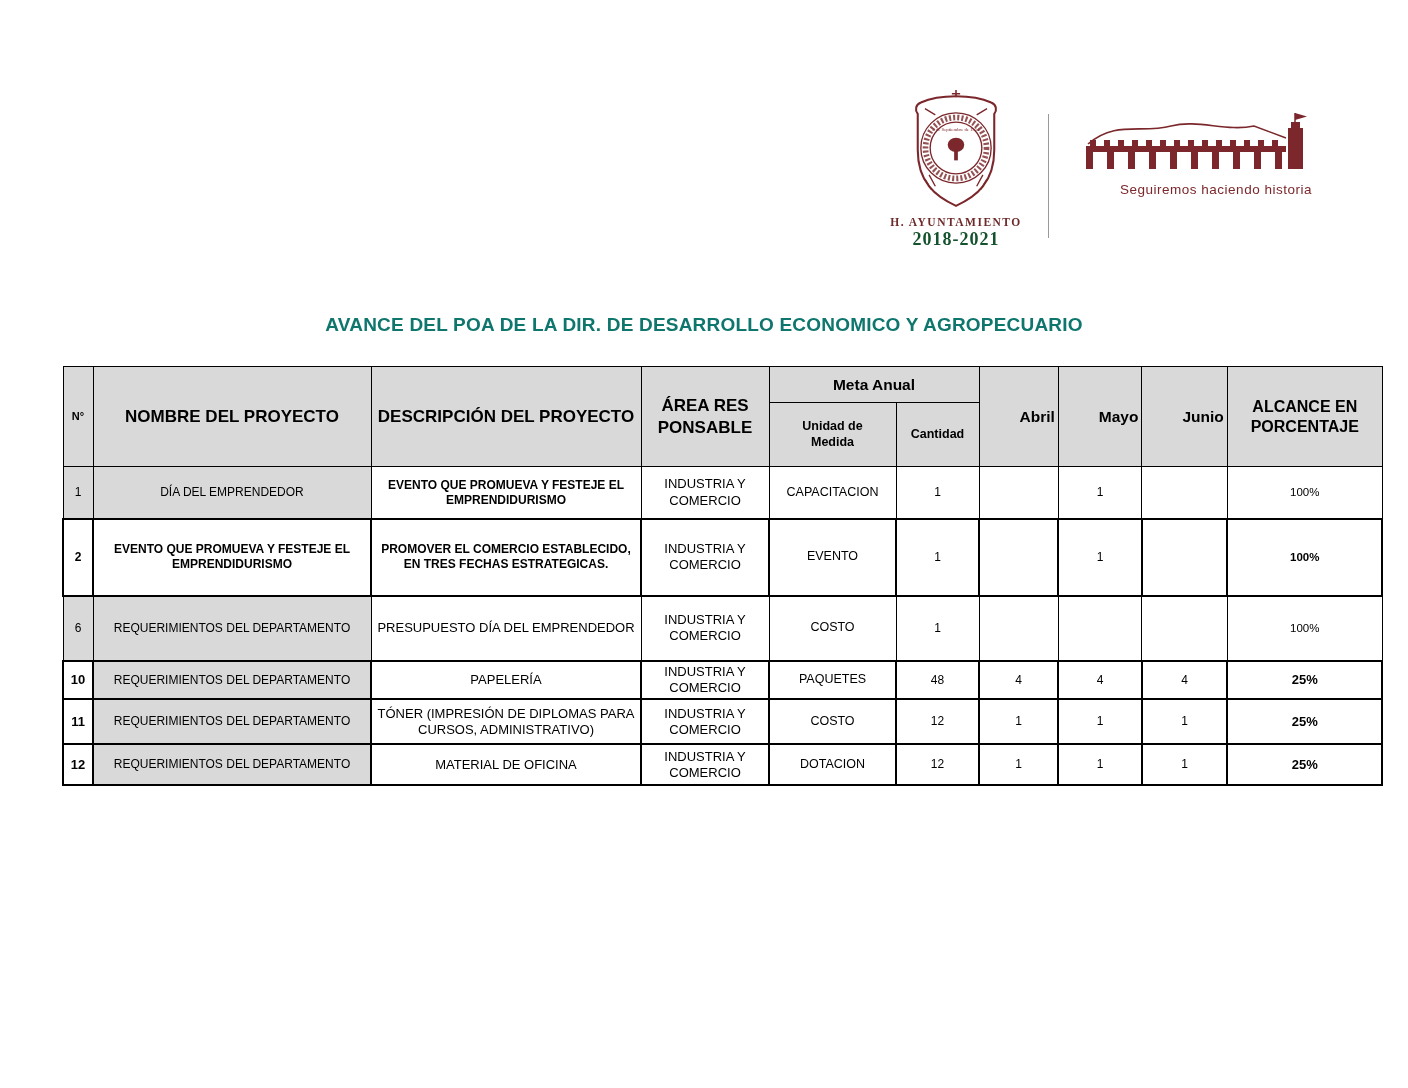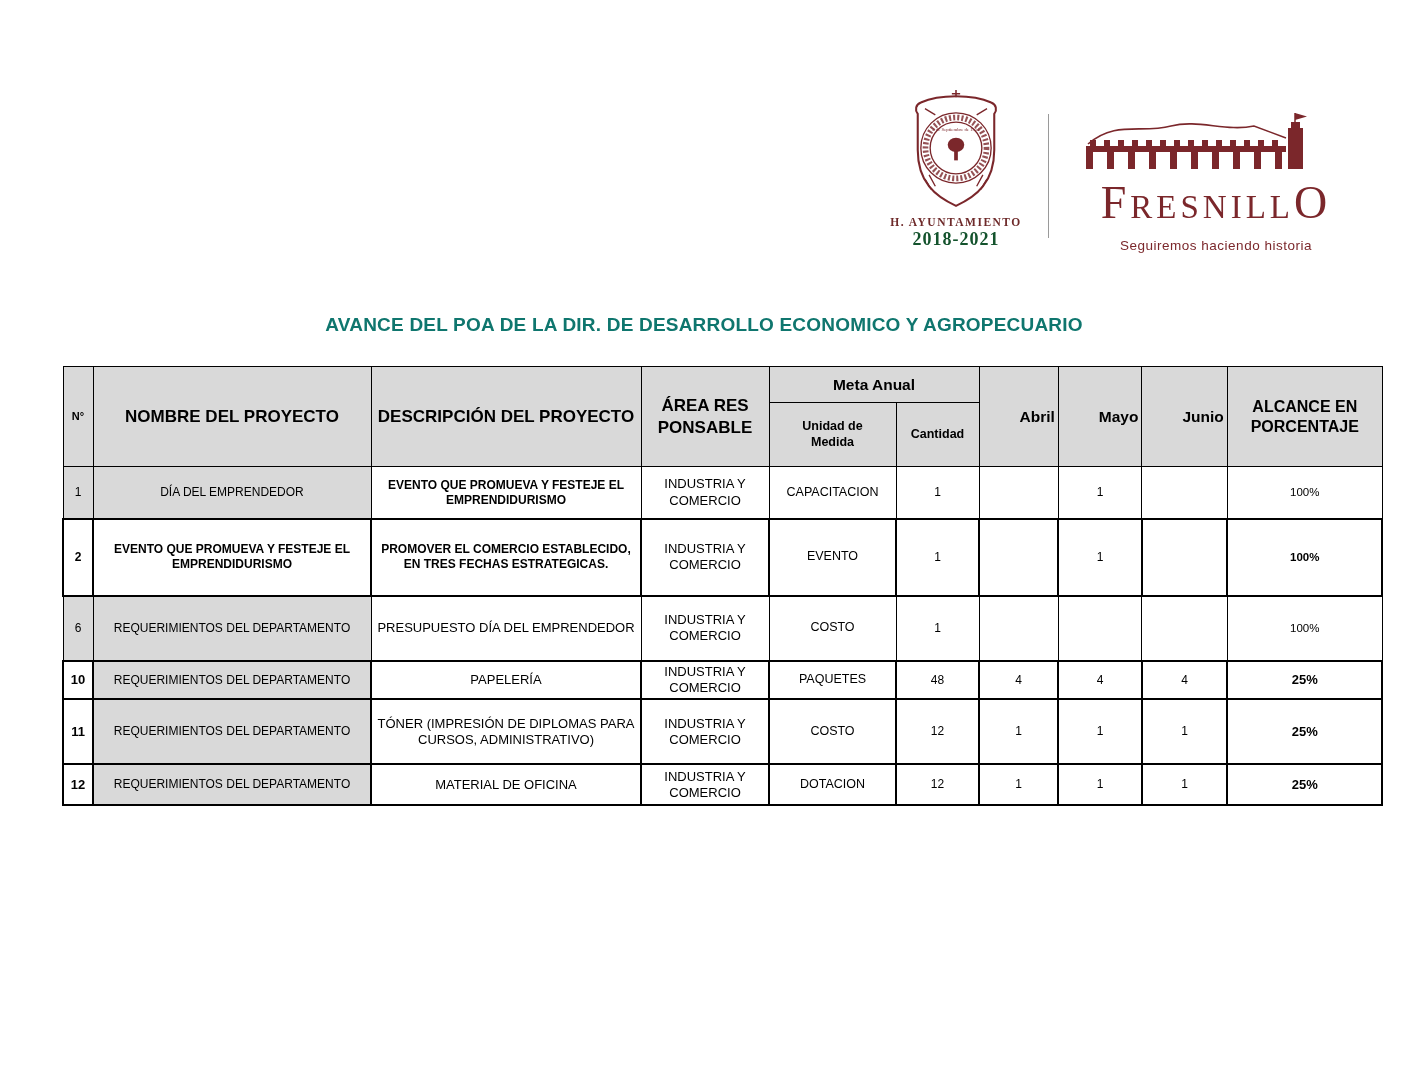--- a/index.html
+++ b/index.html
@@ -142,7 +142,6 @@
       </g>
       <line x1="209" y1="1" x2="209" y2="10" stroke="#7b272b" stroke-width="1.5"></line>
     </svg>
-    <div class="fres-name"><span class="big">F</span><span class="mid">RESNILL</span><span class="big">O</span></div>
     <div class="fres-tagline">Seguiremos haciendo historia</div>
   </div>
 

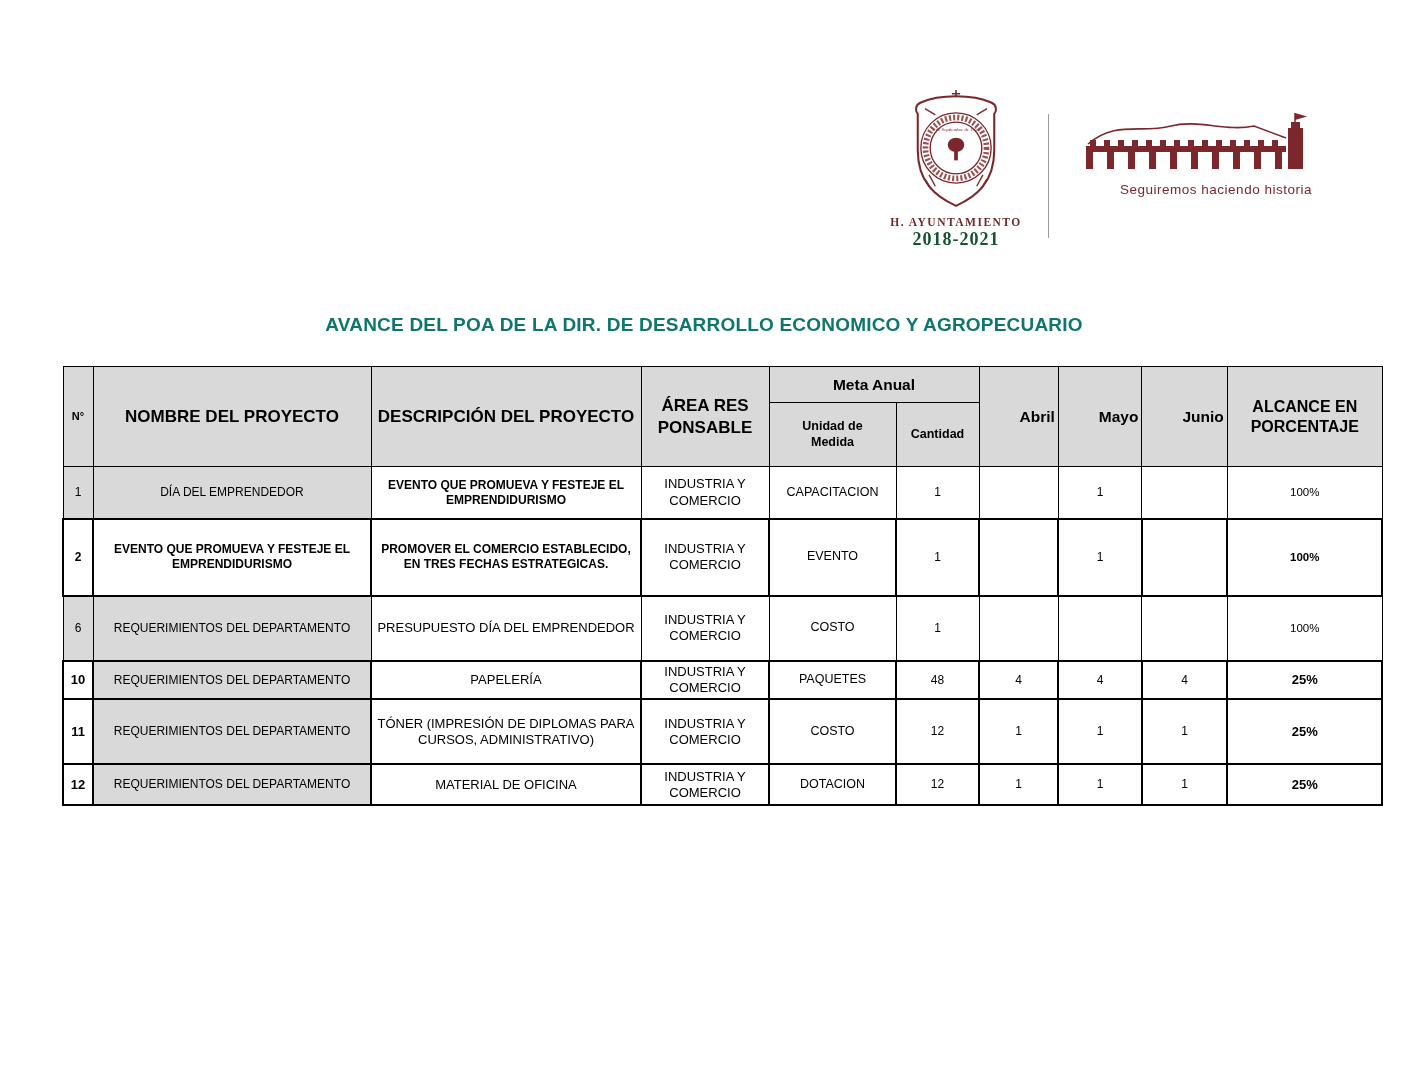--- a/index.html
+++ b/index.html
@@ -49,7 +49,7 @@
   .poa thead th { background:#d9d9d9; font-weight:bold; }
   tr.h1 { height:36px; } tr.h2 { height:42px; }
   tr.r0 { height:52px; } tr.r1 { height:77px; } tr.r2 { height:65px; }
-  tr.r3 { height:33px; } tr.r4 { height:65px; } tr.r5 { height:41px; }
+  tr.r3 { height:33px; } tr.r4 { height:45px; } tr.r5 { height:41px; }
   tr.thick td { border-width:2px; }
 
   th.h-num { font-size:11px; }

